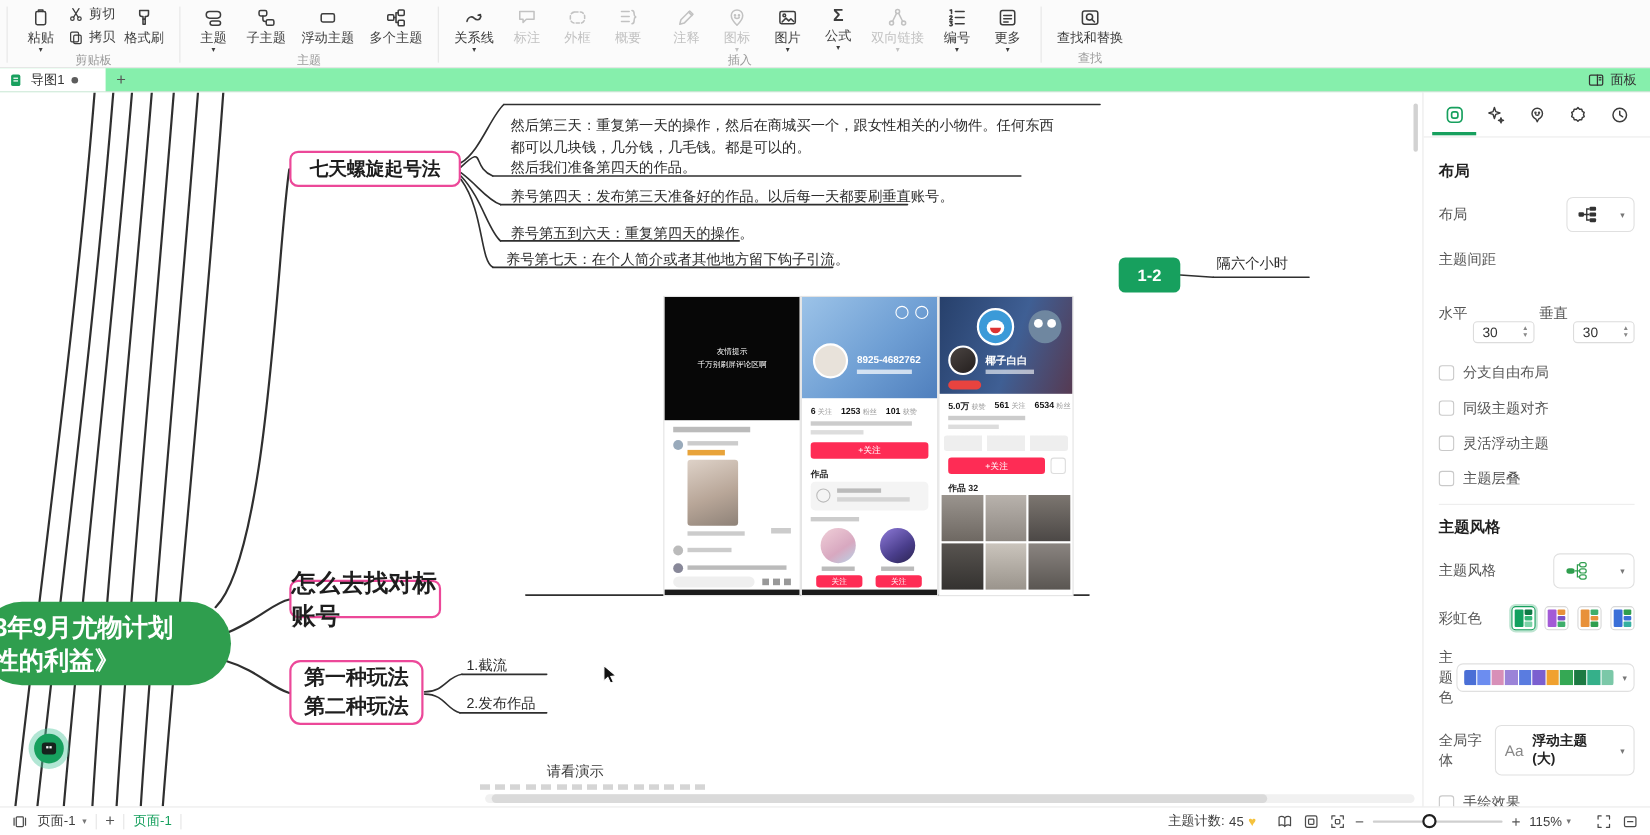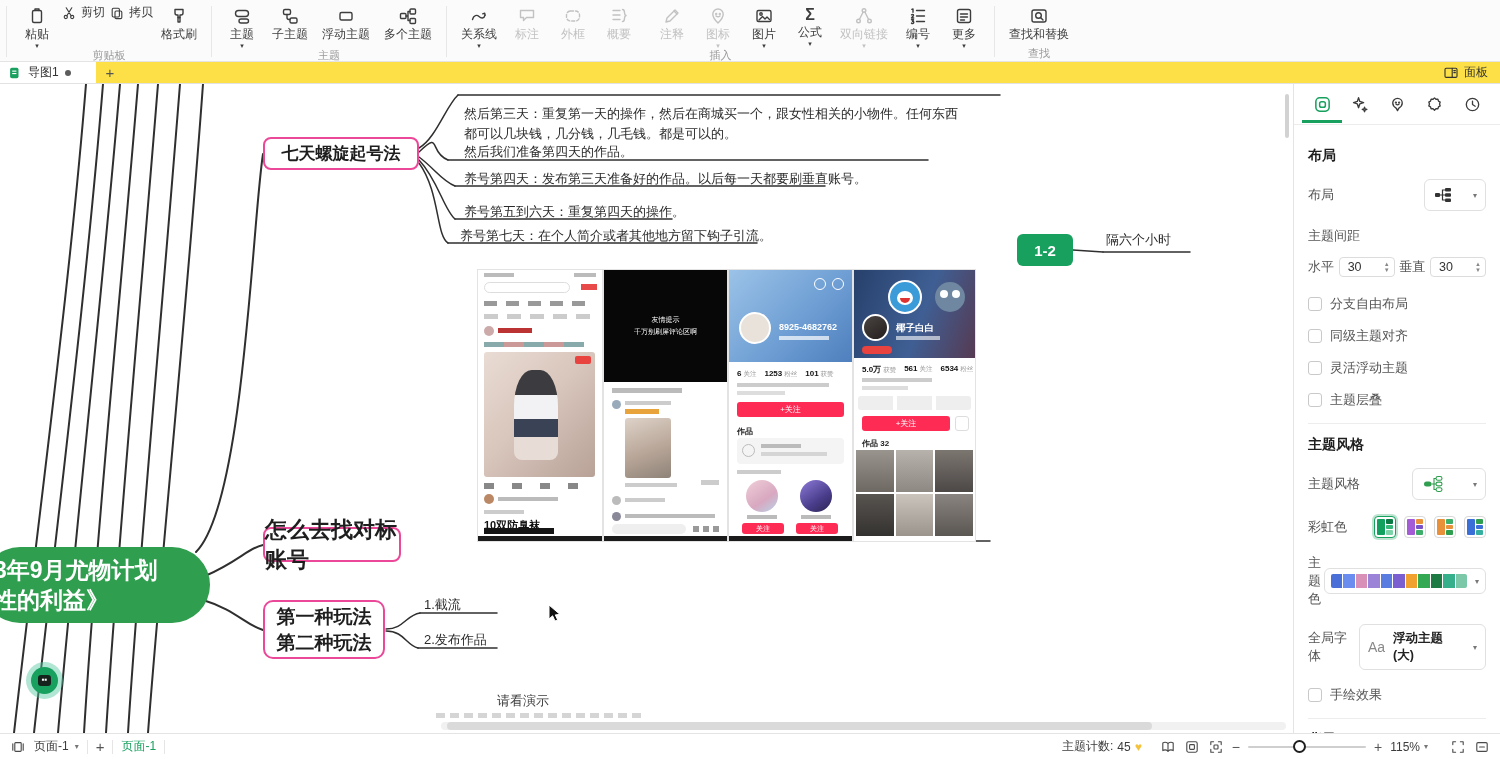--- a/index.html
+++ b/index.html
@@ -19,7 +19,7 @@
   .tbtn.active { background:#e9e9e9; }
   .tbtn.disabled { color:#c2c2c2; }
   .tbtn .dd { font-size:7px; color:inherit; line-height:5px; }
-  .tminicol { display:flex; flex-direction:row; justify-content:center; gap:4px; padding-top:2px; }
+  .tminicol { display:flex; flex-direction:column; justify-content:center; gap:4px; padding-top:2px; }
   .tmini { display:flex; align-items:center; gap:4px; border:none; background:transparent;
     color:#3d3d3d; font-size:12px; cursor:pointer; font-family:inherit; }
   .tdiv { width:1px; background:#e7e7e7; margin:4px 2px; }

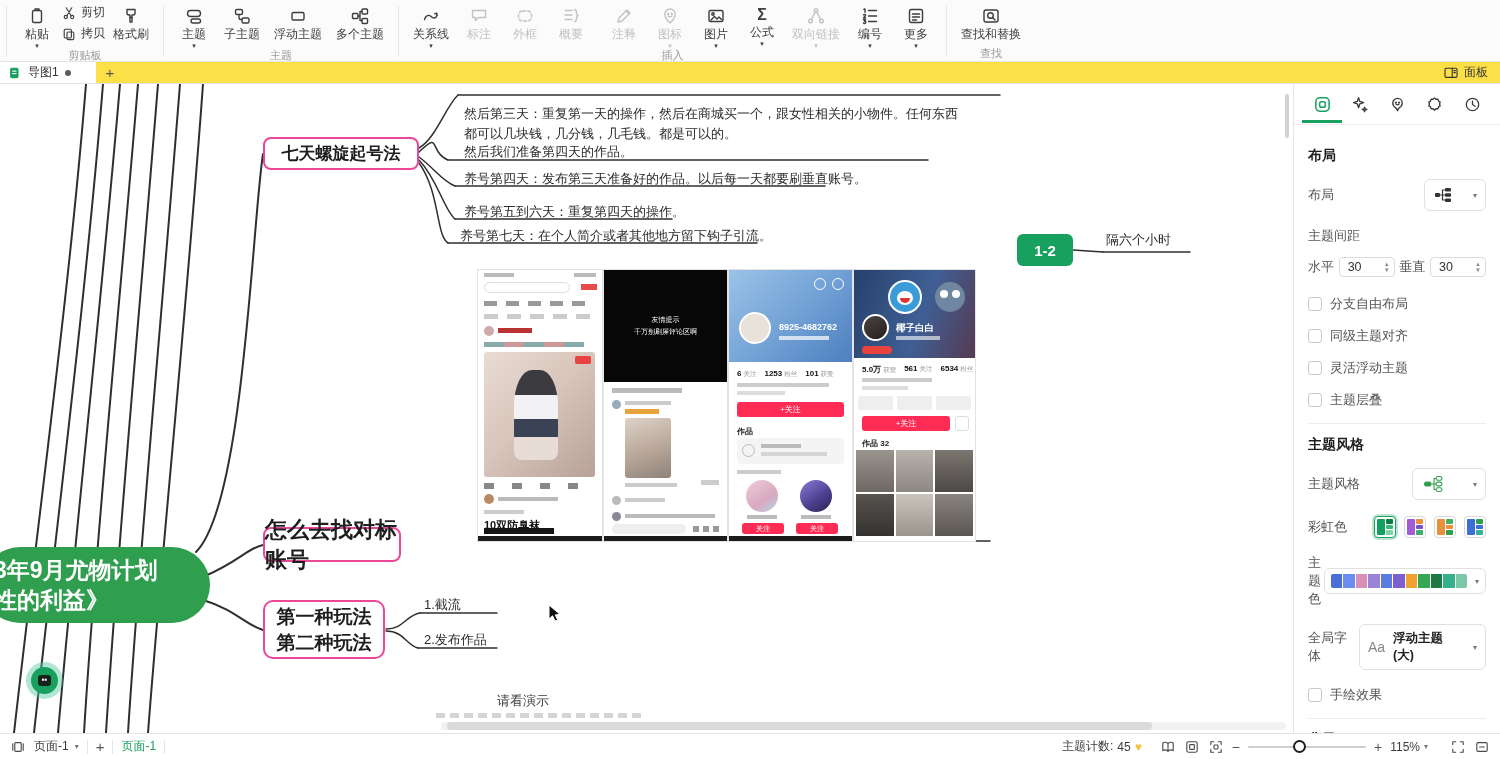--- a/index.html
+++ b/index.html
@@ -26,7 +26,7 @@
   .sigma { font-size:16px; font-weight:600; line-height:18px; }
 
   
-  #tabbar { height:22px; background:#fde047; display:flex; align-items:stretch; border-bottom:1px solid #e2e2e2; }
+  #tabbar { height:22px; background:#86efac; display:flex; align-items:stretch; border-bottom:1px solid #e2e2e2; }
   #doc-tab { width:96px; background:#fff; display:flex; align-items:center; gap:6px; padding:0 8px; font-size:12px; color:#333; }
   #tab-add { width:28px; display:flex; align-items:center; justify-content:center; font-size:15px; color:#555; cursor:pointer; }
   #panel-btn { margin-left:auto; display:flex; align-items:center; gap:5px; padding:0 12px; font-size:12px; color:#333; cursor:pointer; }

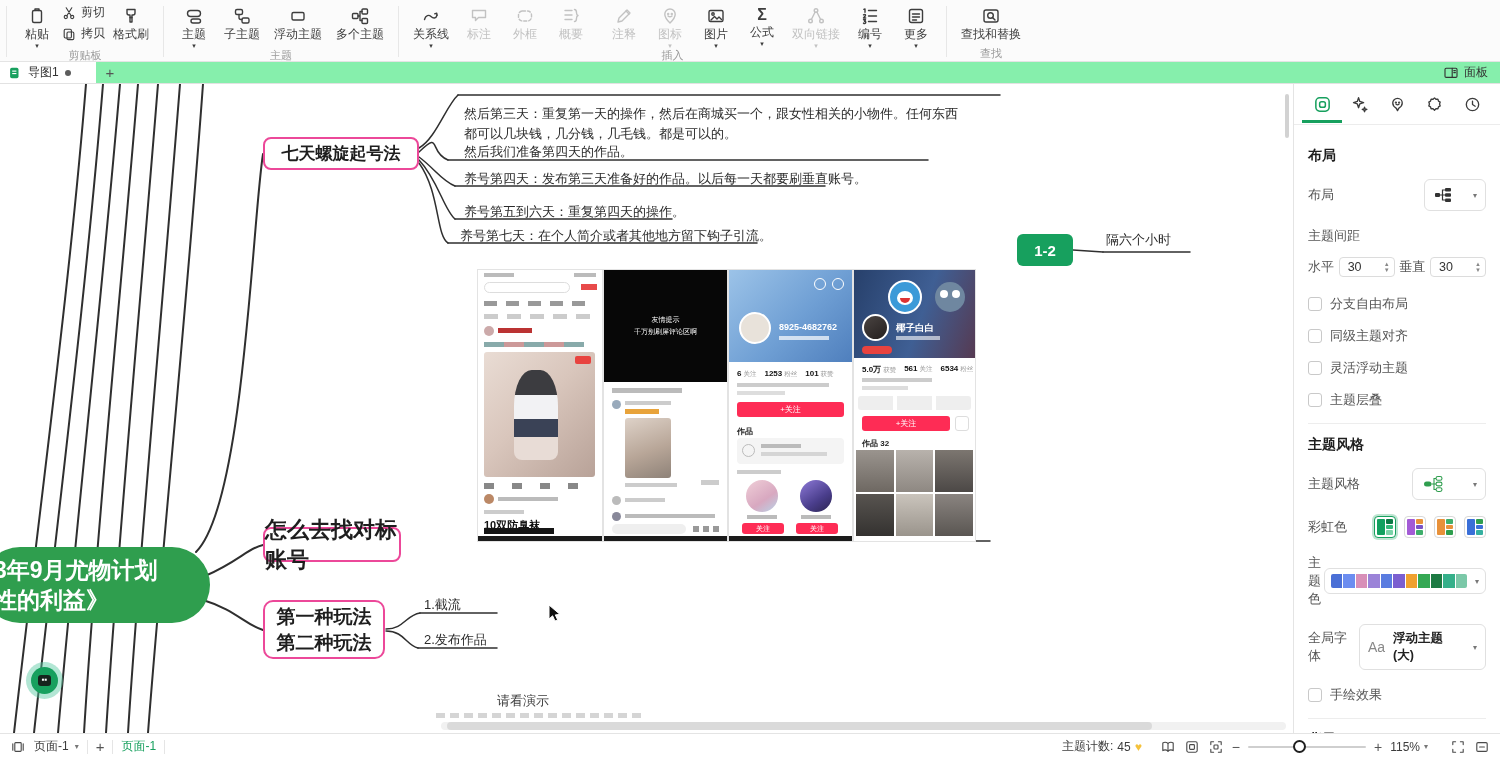--- a/index.html
+++ b/index.html
@@ -81,7 +81,7 @@
     background:#fff; padding:5px 8px; cursor:pointer; }
   .chev { font-size:8px; color:#777; }
   .spin { display:flex; align-items:center; border:1px solid #dcdcdc; border-radius:4px; background:#fff;
-    padding:2px 4px 2px 8px; gap:6px; width:56px; justify-content:space-between; }
+    padding:2px 4px 2px 8px; gap:6px; width:56px; justify-content:space-between;margin-top:35px; }
   .spin b { font-size:12.5px; color:#333; font-weight:400; }
   .spin .arr { display:flex; flex-direction:column; font-size:6px; color:#888; line-height:6px; }
   .chk { display:flex; align-items:center; gap:8px; margin-bottom:14px; cursor:pointer; }

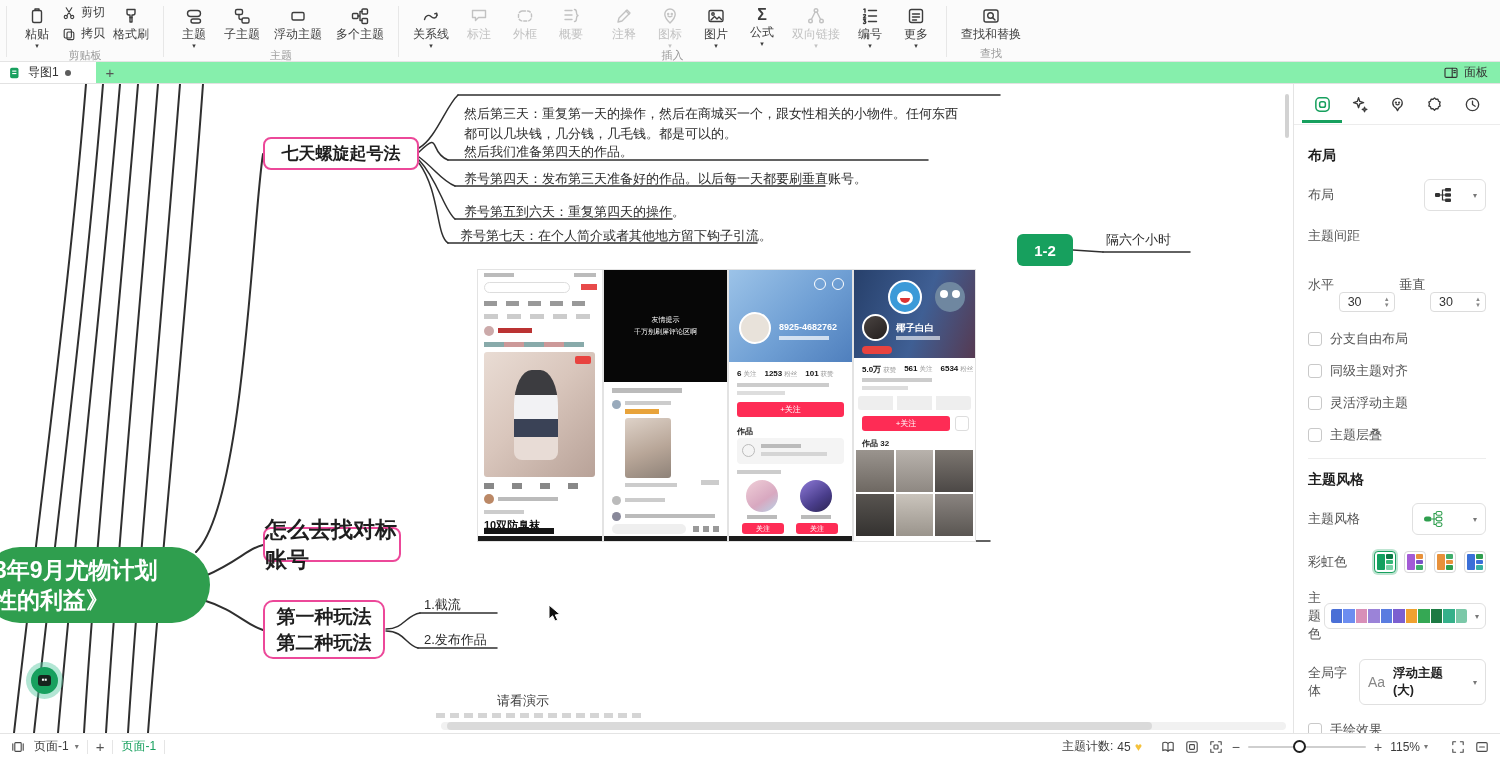--- a/index.html
+++ b/index.html
@@ -378,28 +378,6 @@
         <b>▪▪</b>
       </div>
 
-    <div class="shot" style="left:478px;width:124px">
-      <div style="position:absolute;left:6px;top:3px;width:30px;height:4px;background:#bbb"></div>
-      <div style="position:absolute;right:6px;top:3px;width:22px;height:4px;background:#bbb"></div>
-      <div style="position:absolute;left:6px;top:12px;width:86px;height:11px;border:1px solid #ddd;border-radius:6px"></div>
-      <div style="position:absolute;right:5px;top:14px;width:16px;height:6px;background:#e84a4a"></div>
-      <div class="bars" style="position:absolute;left:6px;top:31px;width:110px;height:5px;background-image:none;background:repeating-linear-gradient(90deg,#999 0 13px,transparent 13px 22px)"></div>
-      <div style="position:absolute;left:6px;top:44px;width:110px;height:5px;background:repeating-linear-gradient(90deg,#ccc 0 14px,transparent 14px 23px)"></div>
-      <div style="position:absolute;left:6px;top:56px;width:10px;height:10px;border-radius:50%;background:#caa"></div>
-      <div style="position:absolute;left:20px;top:58px;width:34px;height:5px;background:#b33"></div>
-      <div style="position:absolute;left:6px;top:72px;width:100px;height:5px;background:repeating-linear-gradient(90deg,#8aa 0 20px,#c99 20px 40px)"></div>
-      <div style="position:absolute;left:6px;top:82px;width:111px;height:125px;border-radius:3px;background:linear-gradient(135deg,#e9dcd4 0%,#d9c6bc 45%,#bda headache 100%);background:linear-gradient(135deg,#e9dcd4,#d9c6bc 45%,#b8a298)">
-        <div style="position:absolute;right:4px;top:4px;width:16px;height:8px;background:#e8433f;border-radius:2px"></div>
-        <div style="position:absolute;left:30px;top:18px;width:44px;height:90px;border-radius:40% 40% 8px 8px;background:linear-gradient(#3c3c40 0 28%,#f2f2f4 28% 55%,#3a4256 55% 75%,#e8dcd6 75%)"></div>
-      </div>
-      <div style="position:absolute;left:6px;top:213px;width:111px;height:6px;background:repeating-linear-gradient(90deg,#888 0 10px,transparent 10px 28px)"></div>
-      <div style="position:absolute;left:6px;top:224px;width:10px;height:10px;border-radius:50%;background:#b86"></div>
-      <div style="position:absolute;left:20px;top:227px;width:60px;height:4px;background:#bbb"></div>
-      <div style="position:absolute;left:6px;top:240px;width:40px;height:4px;background:#ccc"></div>
-      <div style="position:absolute;left:6px;top:248px;font-size:11px;font-weight:700;color:#111">10双防臭袜</div>
-      <div style="position:absolute;left:6px;bottom:7px;width:70px;height:6px;background:#151515"></div>
-      <div class="hstrip"></div>
-    </div>
 
     <div class="shot" style="left:604px;width:123px">
       <div style="position:absolute;left:0;top:0;width:100%;height:112px;background:#070707;display:flex;flex-direction:column;align-items:center;justify-content:center;gap:2px">

